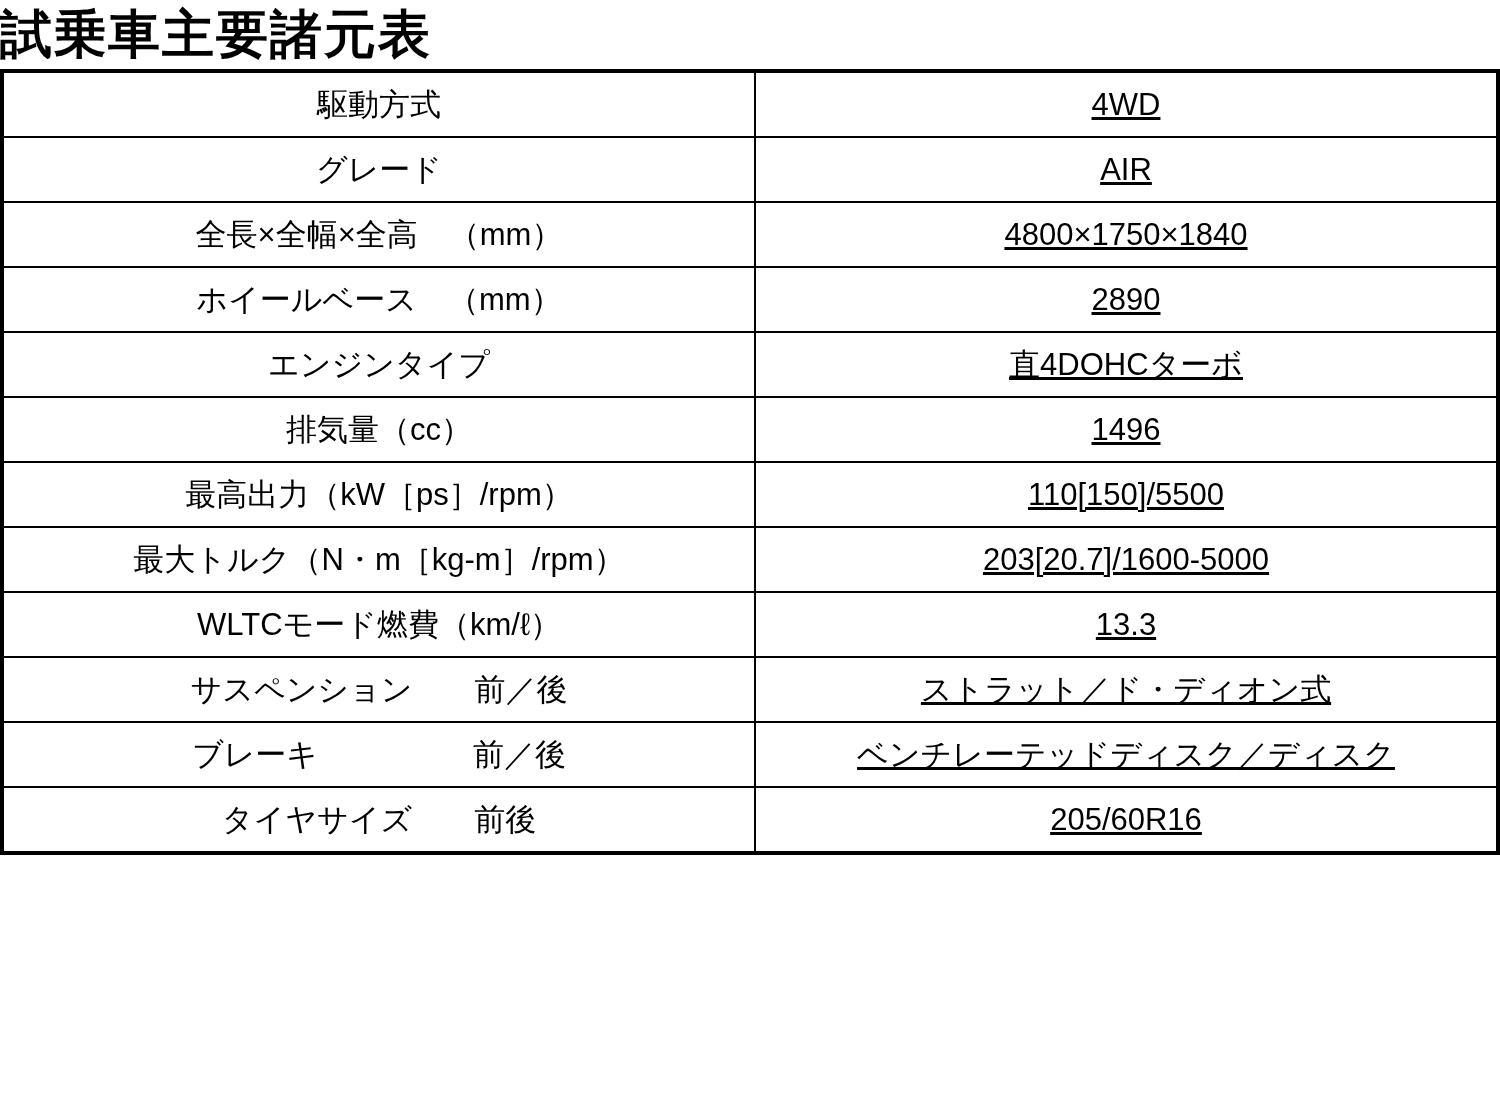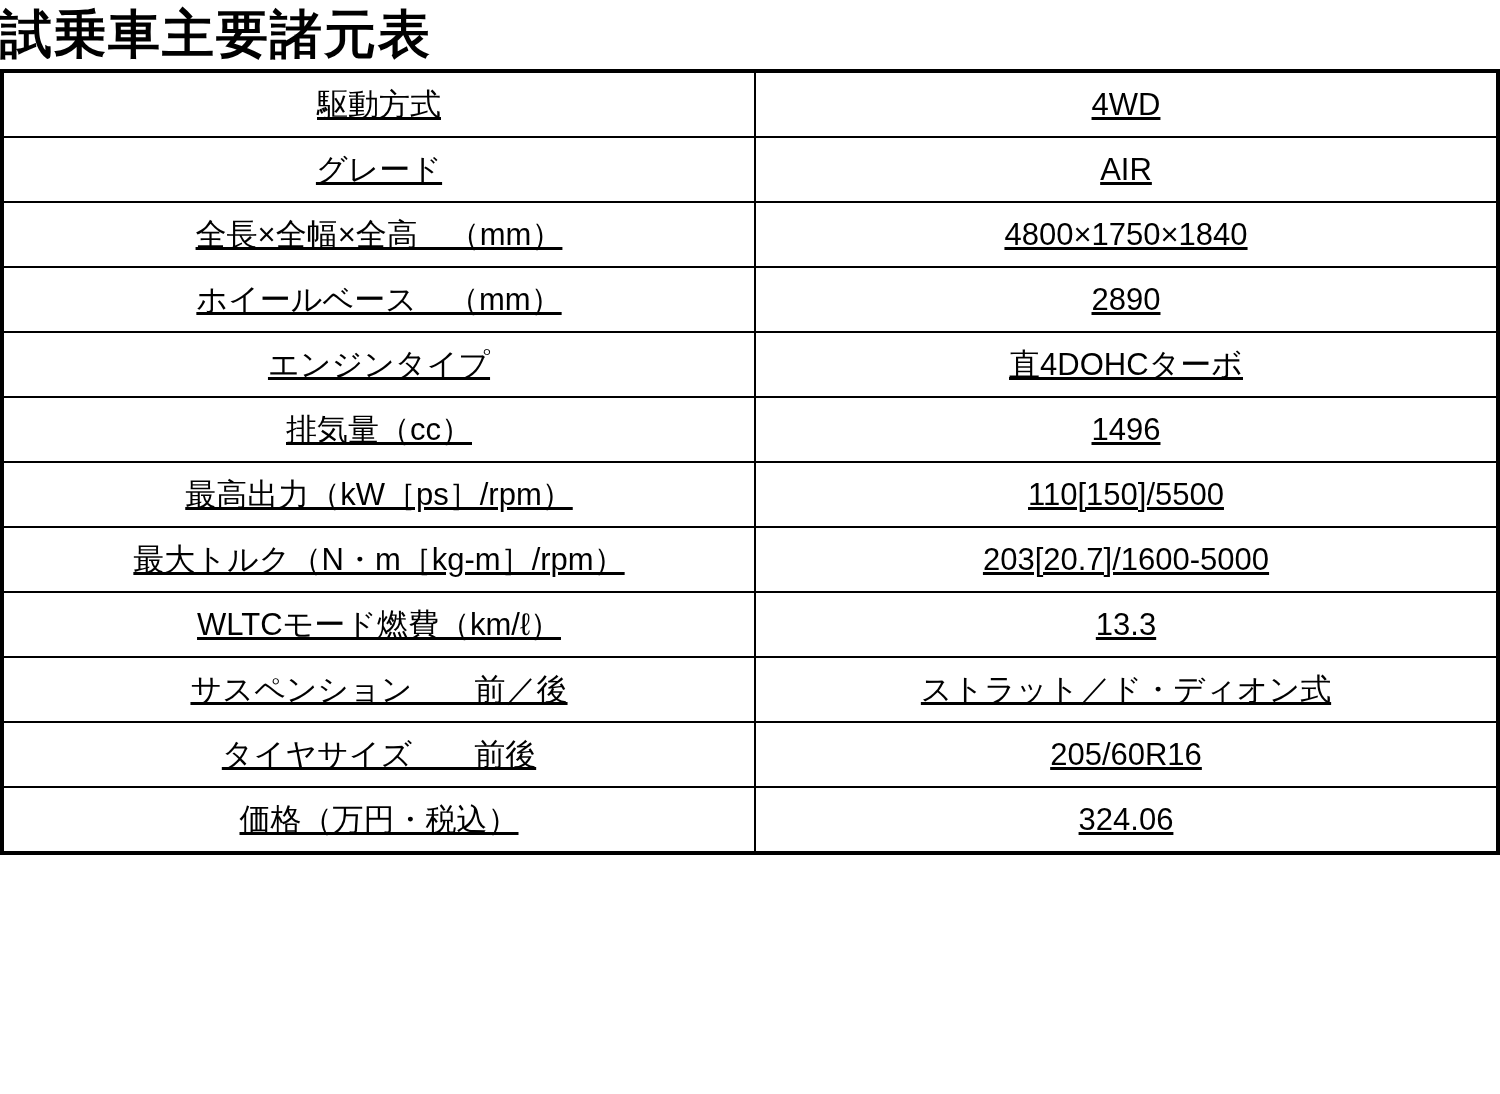--- a/index.html
+++ b/index.html
@@ -49,7 +49,6 @@
   }
   .spec-table td.label {
     width: 742px;
-    text-decoration: underline;
   }
   .spec-table td.value {
     width: 732px;

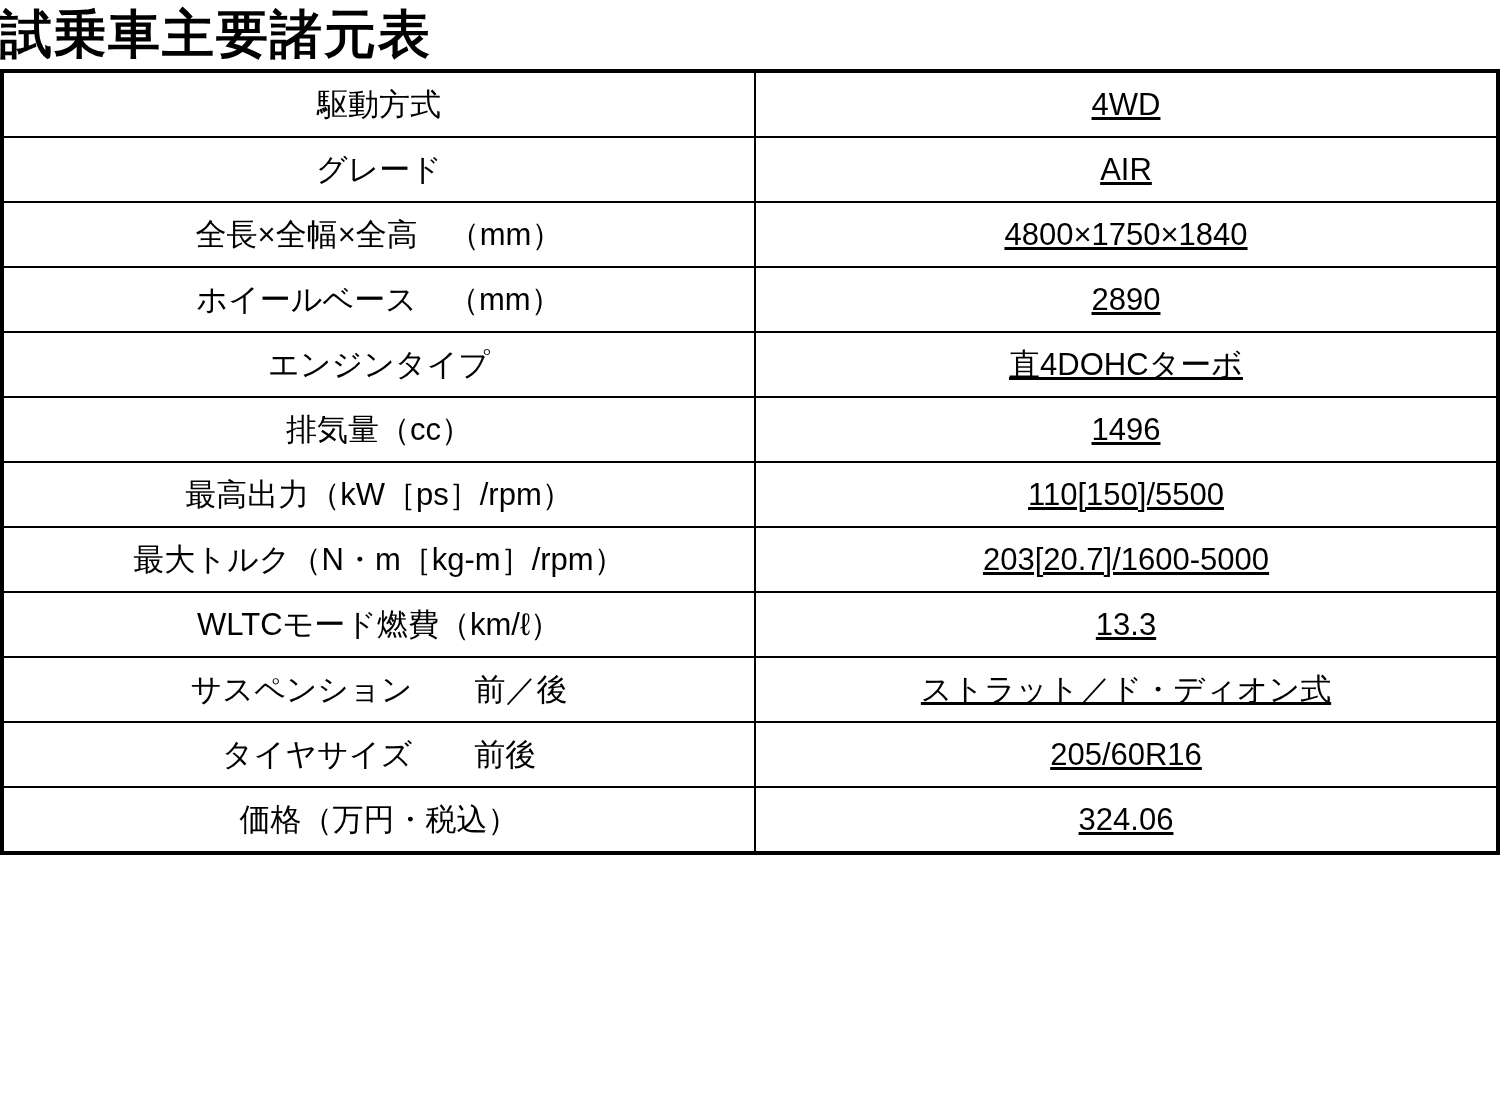--- a/index.html
+++ b/index.html
@@ -120,6 +120,10 @@
         <td class="value">ストラット／ド・ディオン式</td>
       </tr>
       <tr>
+        <td class="label">ブレーキ　　　　　前／後</td>
+        <td class="value">ベンチレーテッドディスク／ディスク</td>
+      </tr>
+      <tr>
         <td class="label">タイヤサイズ　　前後</td>
         <td class="value">205/60R16</td>
       </tr>

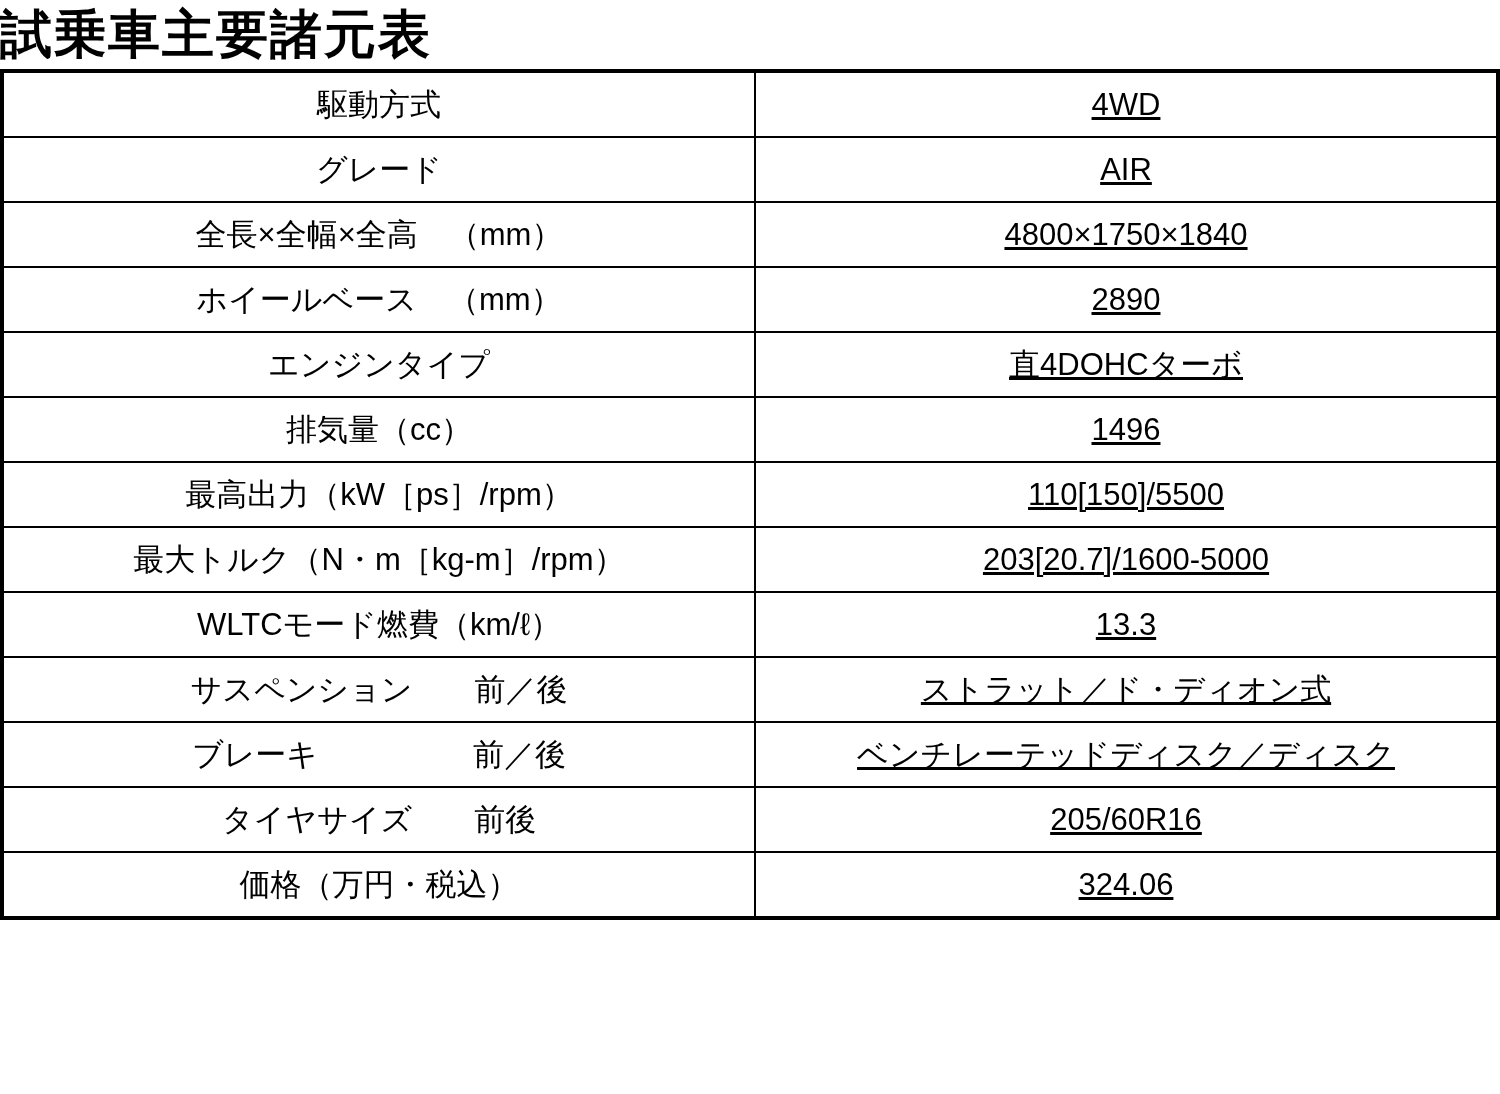--- a/index.html
+++ b/index.html
@@ -127,10 +127,6 @@
         <td class="label">タイヤサイズ　　前後</td>
         <td class="value">205/60R16</td>
       </tr>
-      <tr>
-        <td class="label">価格（万円・税込）</td>
-        <td class="value">324.06</td>
-      </tr>
     </tbody>
   </table>
 

